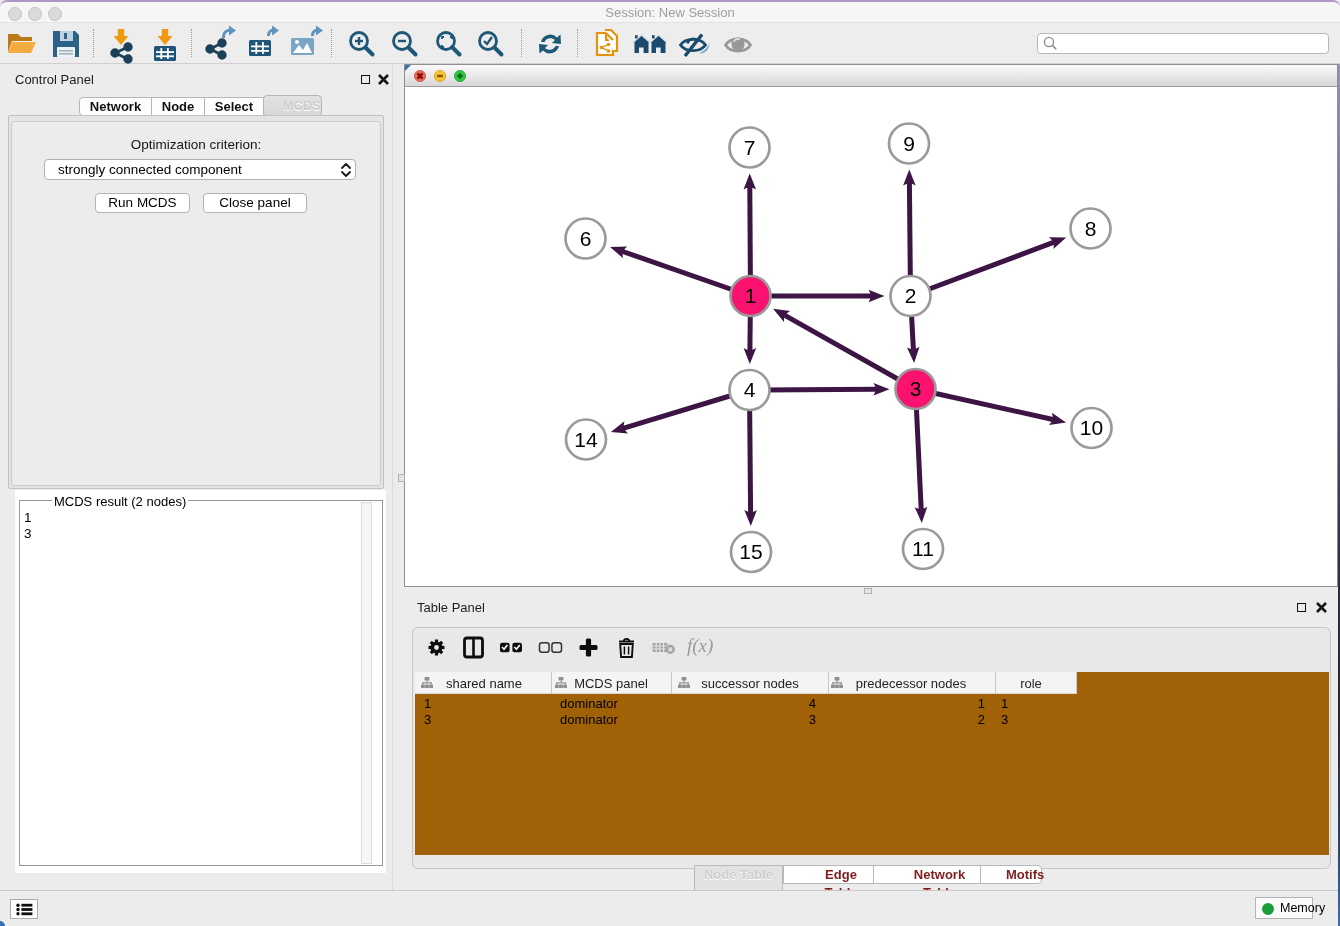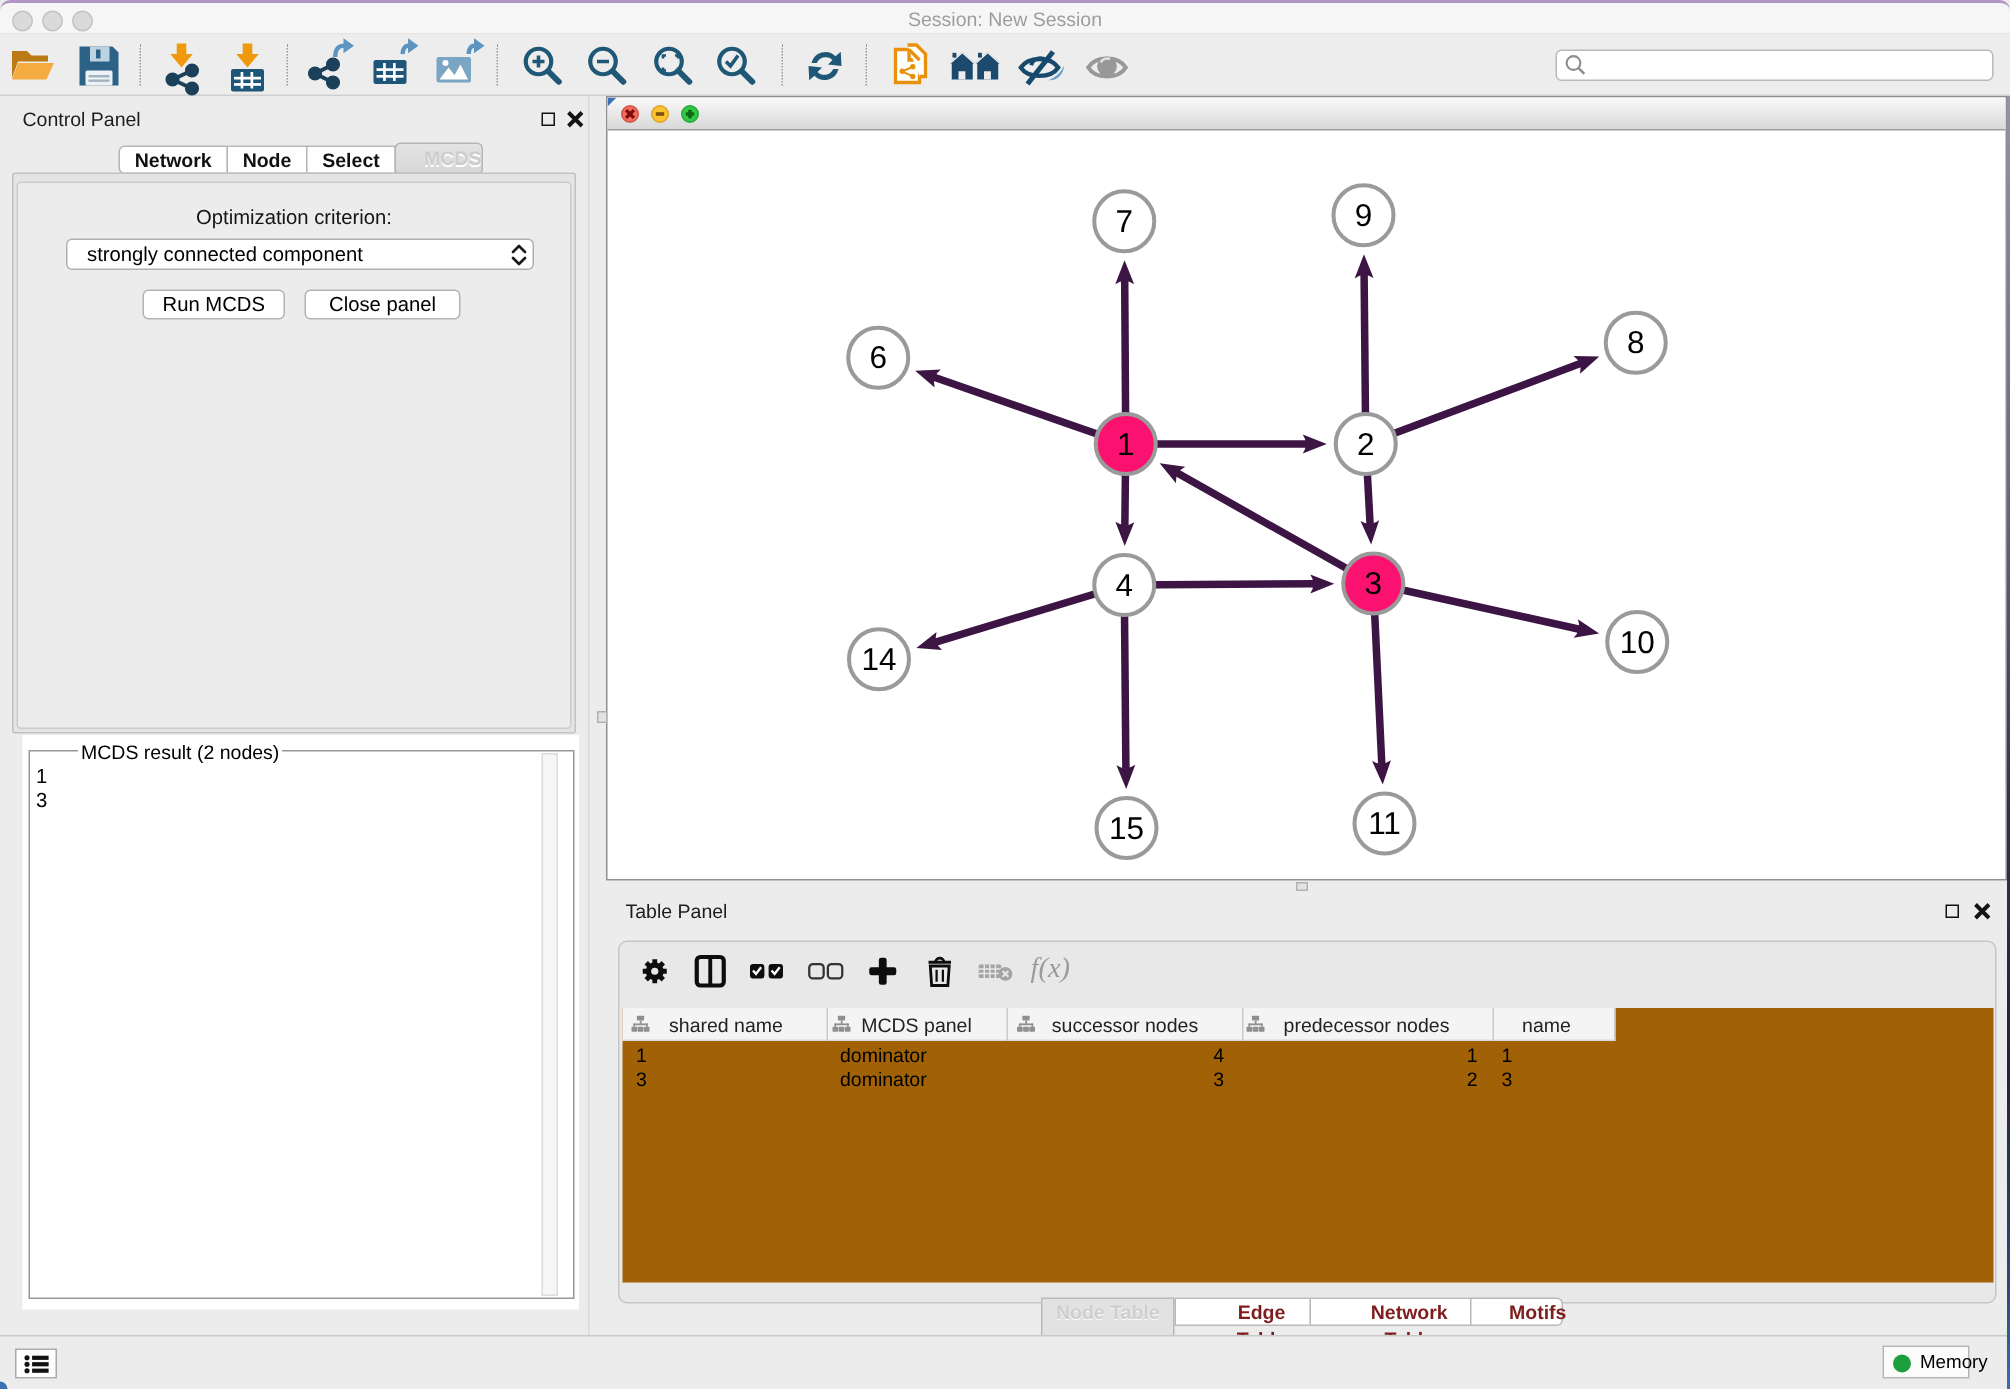--- a/index.html
+++ b/index.html
@@ -375,7 +375,7 @@
   <div class="abs hlabel" style="left:140px;width:112px;">MCDS panel</div>
   <div class="abs hlabel" style="left:262px;width:146px;">successor nodes</div>
   <div class="abs hlabel" style="left:420px;width:152px;">predecessor nodes</div>
-  <div class="abs hlabel" style="left:580px;width:72px;">name</div>
+  <div class="abs hlabel" style="left:580px;width:72px;">role</div>
   <svg class="abs" style="left:5px;top:5px;" width="660" height="13" id="sorticons">
     <g fill="#8f8f8f">
       <g transform="translate(1,0)">

